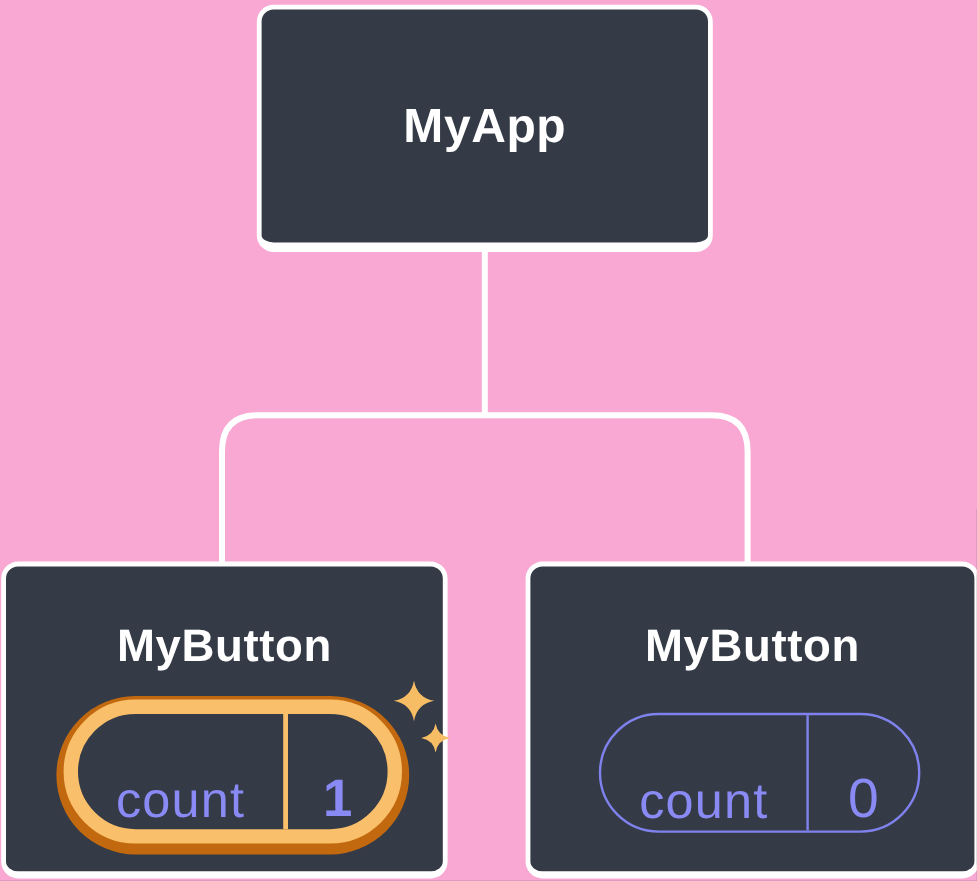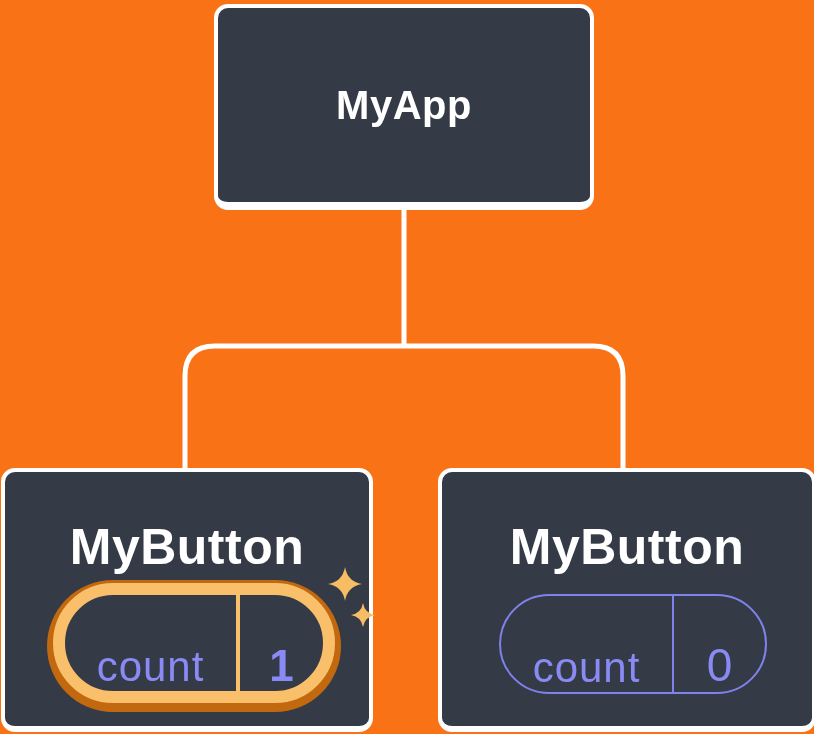--- a/index.html
+++ b/index.html
@@ -11,7 +11,7 @@
     position: relative;
     width: 814px;
     height: 734px;
-    background: #f97316;
+    background: #f9a8d4;
     overflow: hidden;
   }
   .connectors {

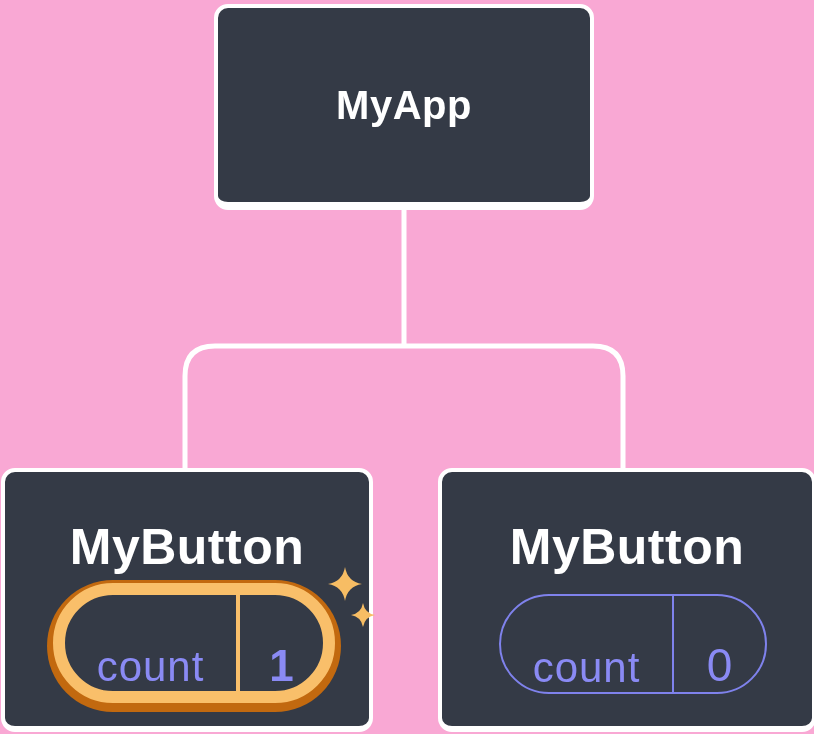--- a/index.html
+++ b/index.html
@@ -50,7 +50,7 @@
   .node-child .node-title {
     position: absolute;
     top: 46px; left: 0; right: 0;
-    font-size: 50px;
+    font-size: 38px;
   }
   .pill {
     position: absolute;

